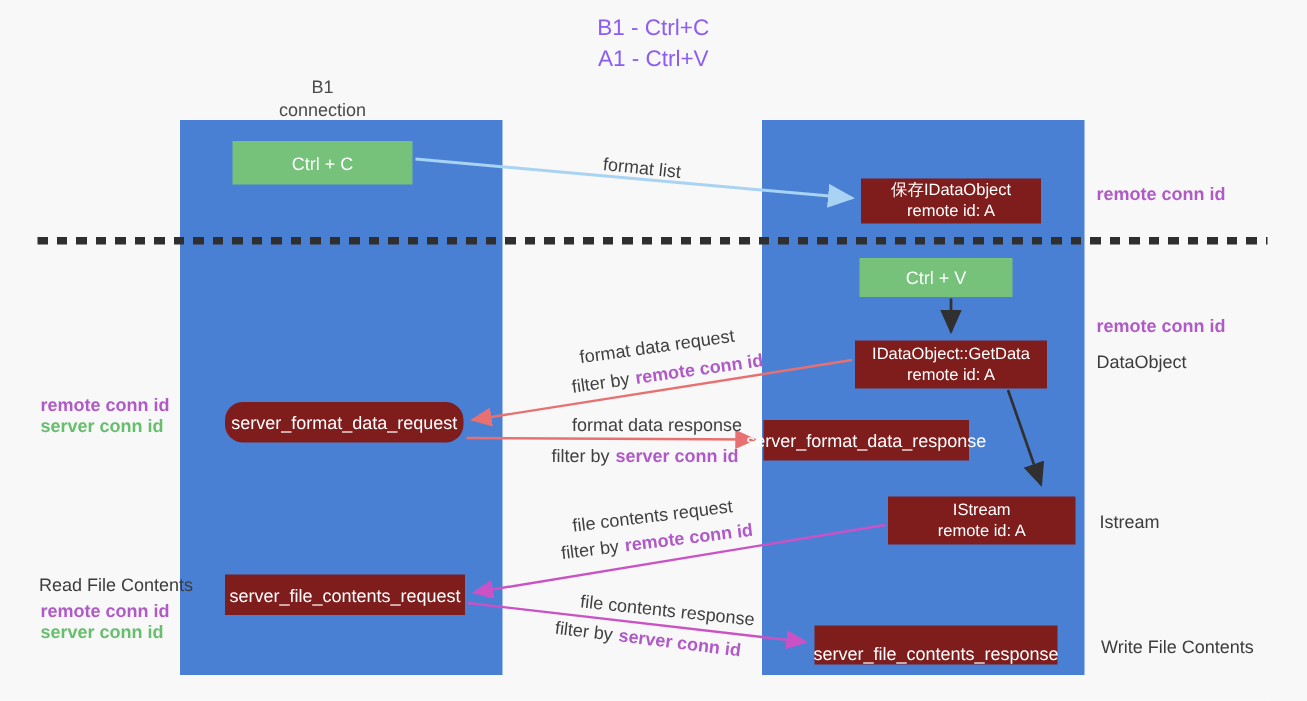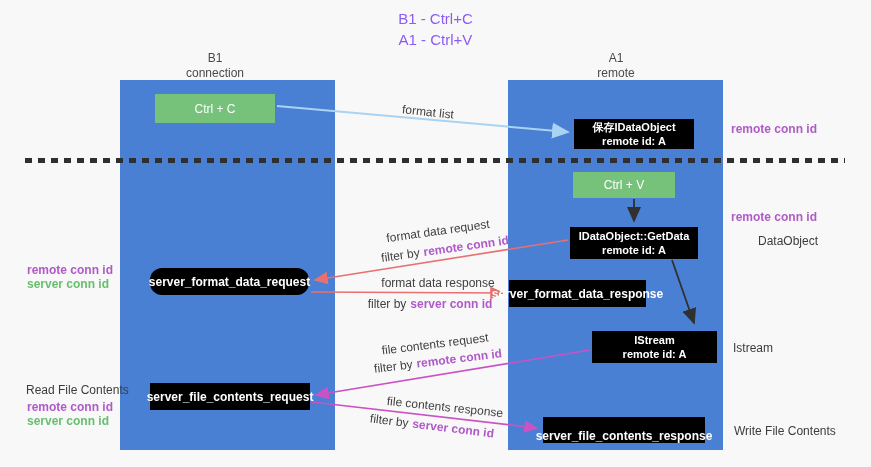--- a/index.html
+++ b/index.html
@@ -40,10 +40,6 @@
   <div class="lane-header" style="left:135px;top:51px;">
     <div>B1</div>
     <div>connection</div>
-  </div>
-  <div class="lane-header" style="left:536px;top:51px;">
-    <div>A1</div>
-    <div>remote</div>
   </div>
 
   <div class="lane" style="left:120px;"></div>

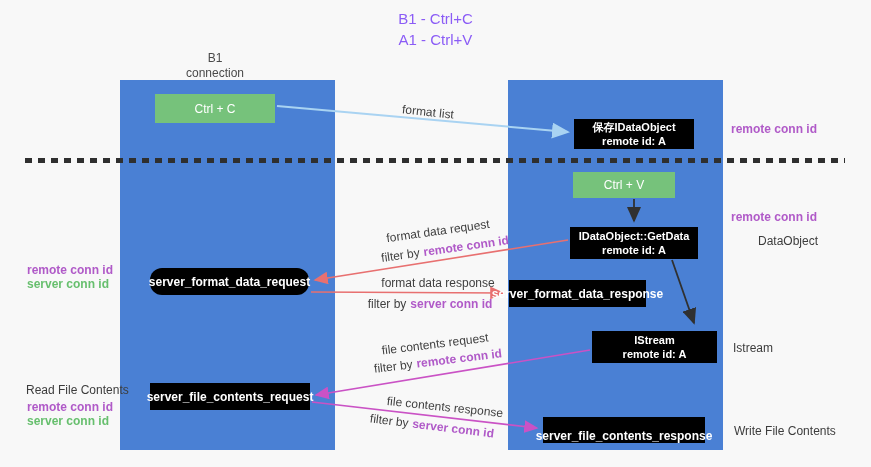--- a/index.html
+++ b/index.html
@@ -15,7 +15,7 @@
     background:repeating-linear-gradient(90deg,#2f2f2f 0 7px,transparent 7px 13px);}
   .box{position:absolute;display:flex;flex-direction:column;align-items:center;justify-content:center;
     color:#ffffff;text-align:center;font-size:12px;line-height:14px;}
-  .orange{background:#000000;font-weight:bold;}
+  .orange{background:#7f1d1d;}
   .green{background:#76c27b;}
   .two-line{font-size:11px;line-height:14px;}
   .edge-label{position:absolute;font-size:12px;white-space:nowrap;color:#3f3f3f;

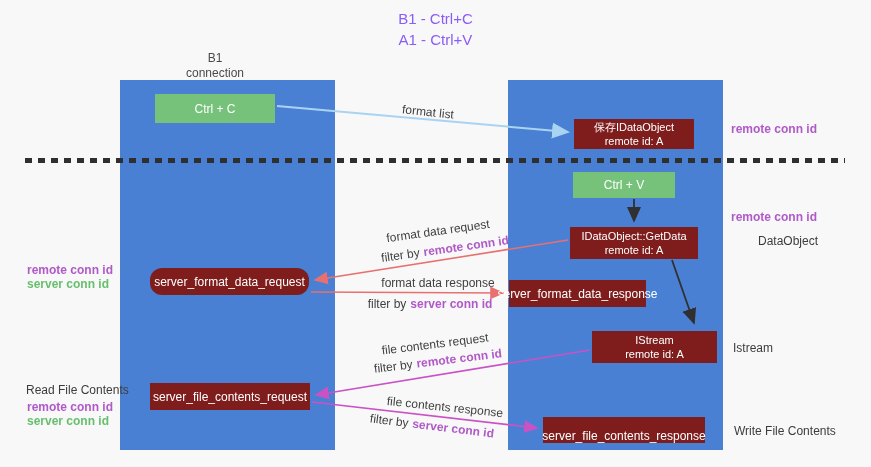--- a/index.html
+++ b/index.html
@@ -133,7 +133,7 @@
 
   <div class="side-label purple" style="left:731px;top:122px;">remote conn id</div>
   <div class="side-label purple" style="left:731px;top:210px;">remote conn id</div>
-  <div class="side-label dark" style="left:758px;top:234px;">DataObject</div>
+  <div class="side-label dark" style="left:731px;top:234px;">DataObject</div>
   <div class="side-label dark" style="left:733px;top:341px;">Istream</div>
   <div class="side-label dark" style="left:734px;top:424px;">Write File Contents</div>
 

